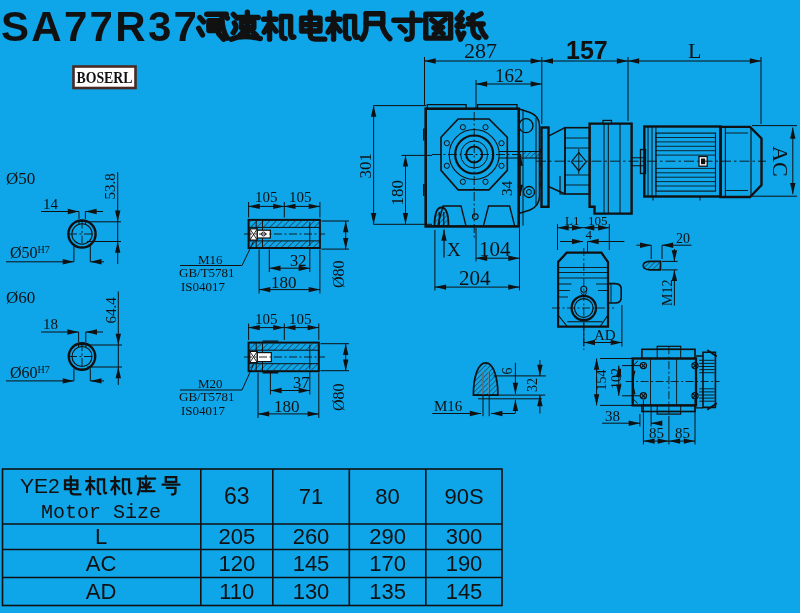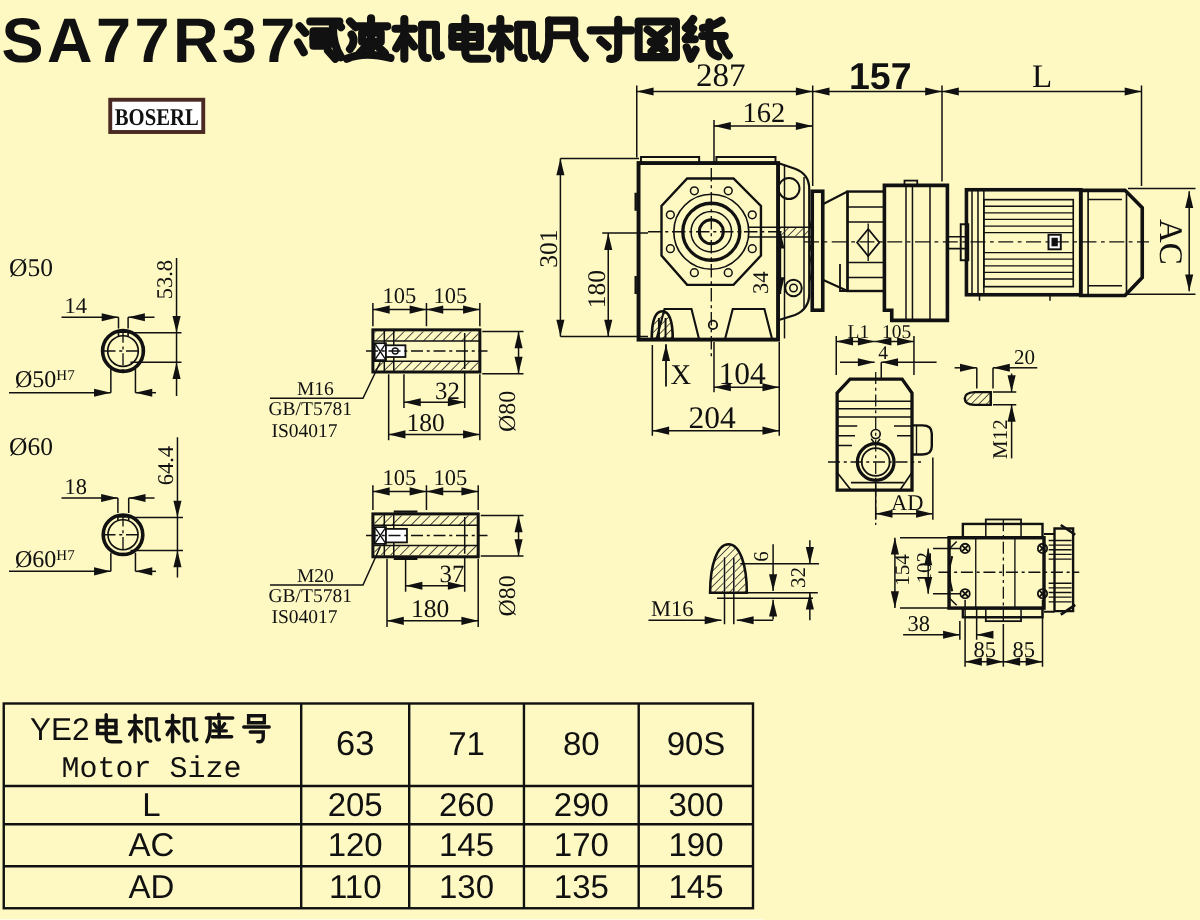--- a/index.html
+++ b/index.html
@@ -3,7 +3,7 @@
 <meta charset="utf-8">
 <style>
 html,body{margin:0;padding:0;background:#fff;}
-#page{position:relative;width:800px;height:613px;background:#fef9c3;overflow:hidden;}
+#page{position:relative;width:800px;height:613px;background:#0ea5e9;overflow:hidden;}
 svg{position:absolute;left:0;top:0;}
 text{fill:#111;}
 .ds{font-family:"Liberation Serif",serif;}

